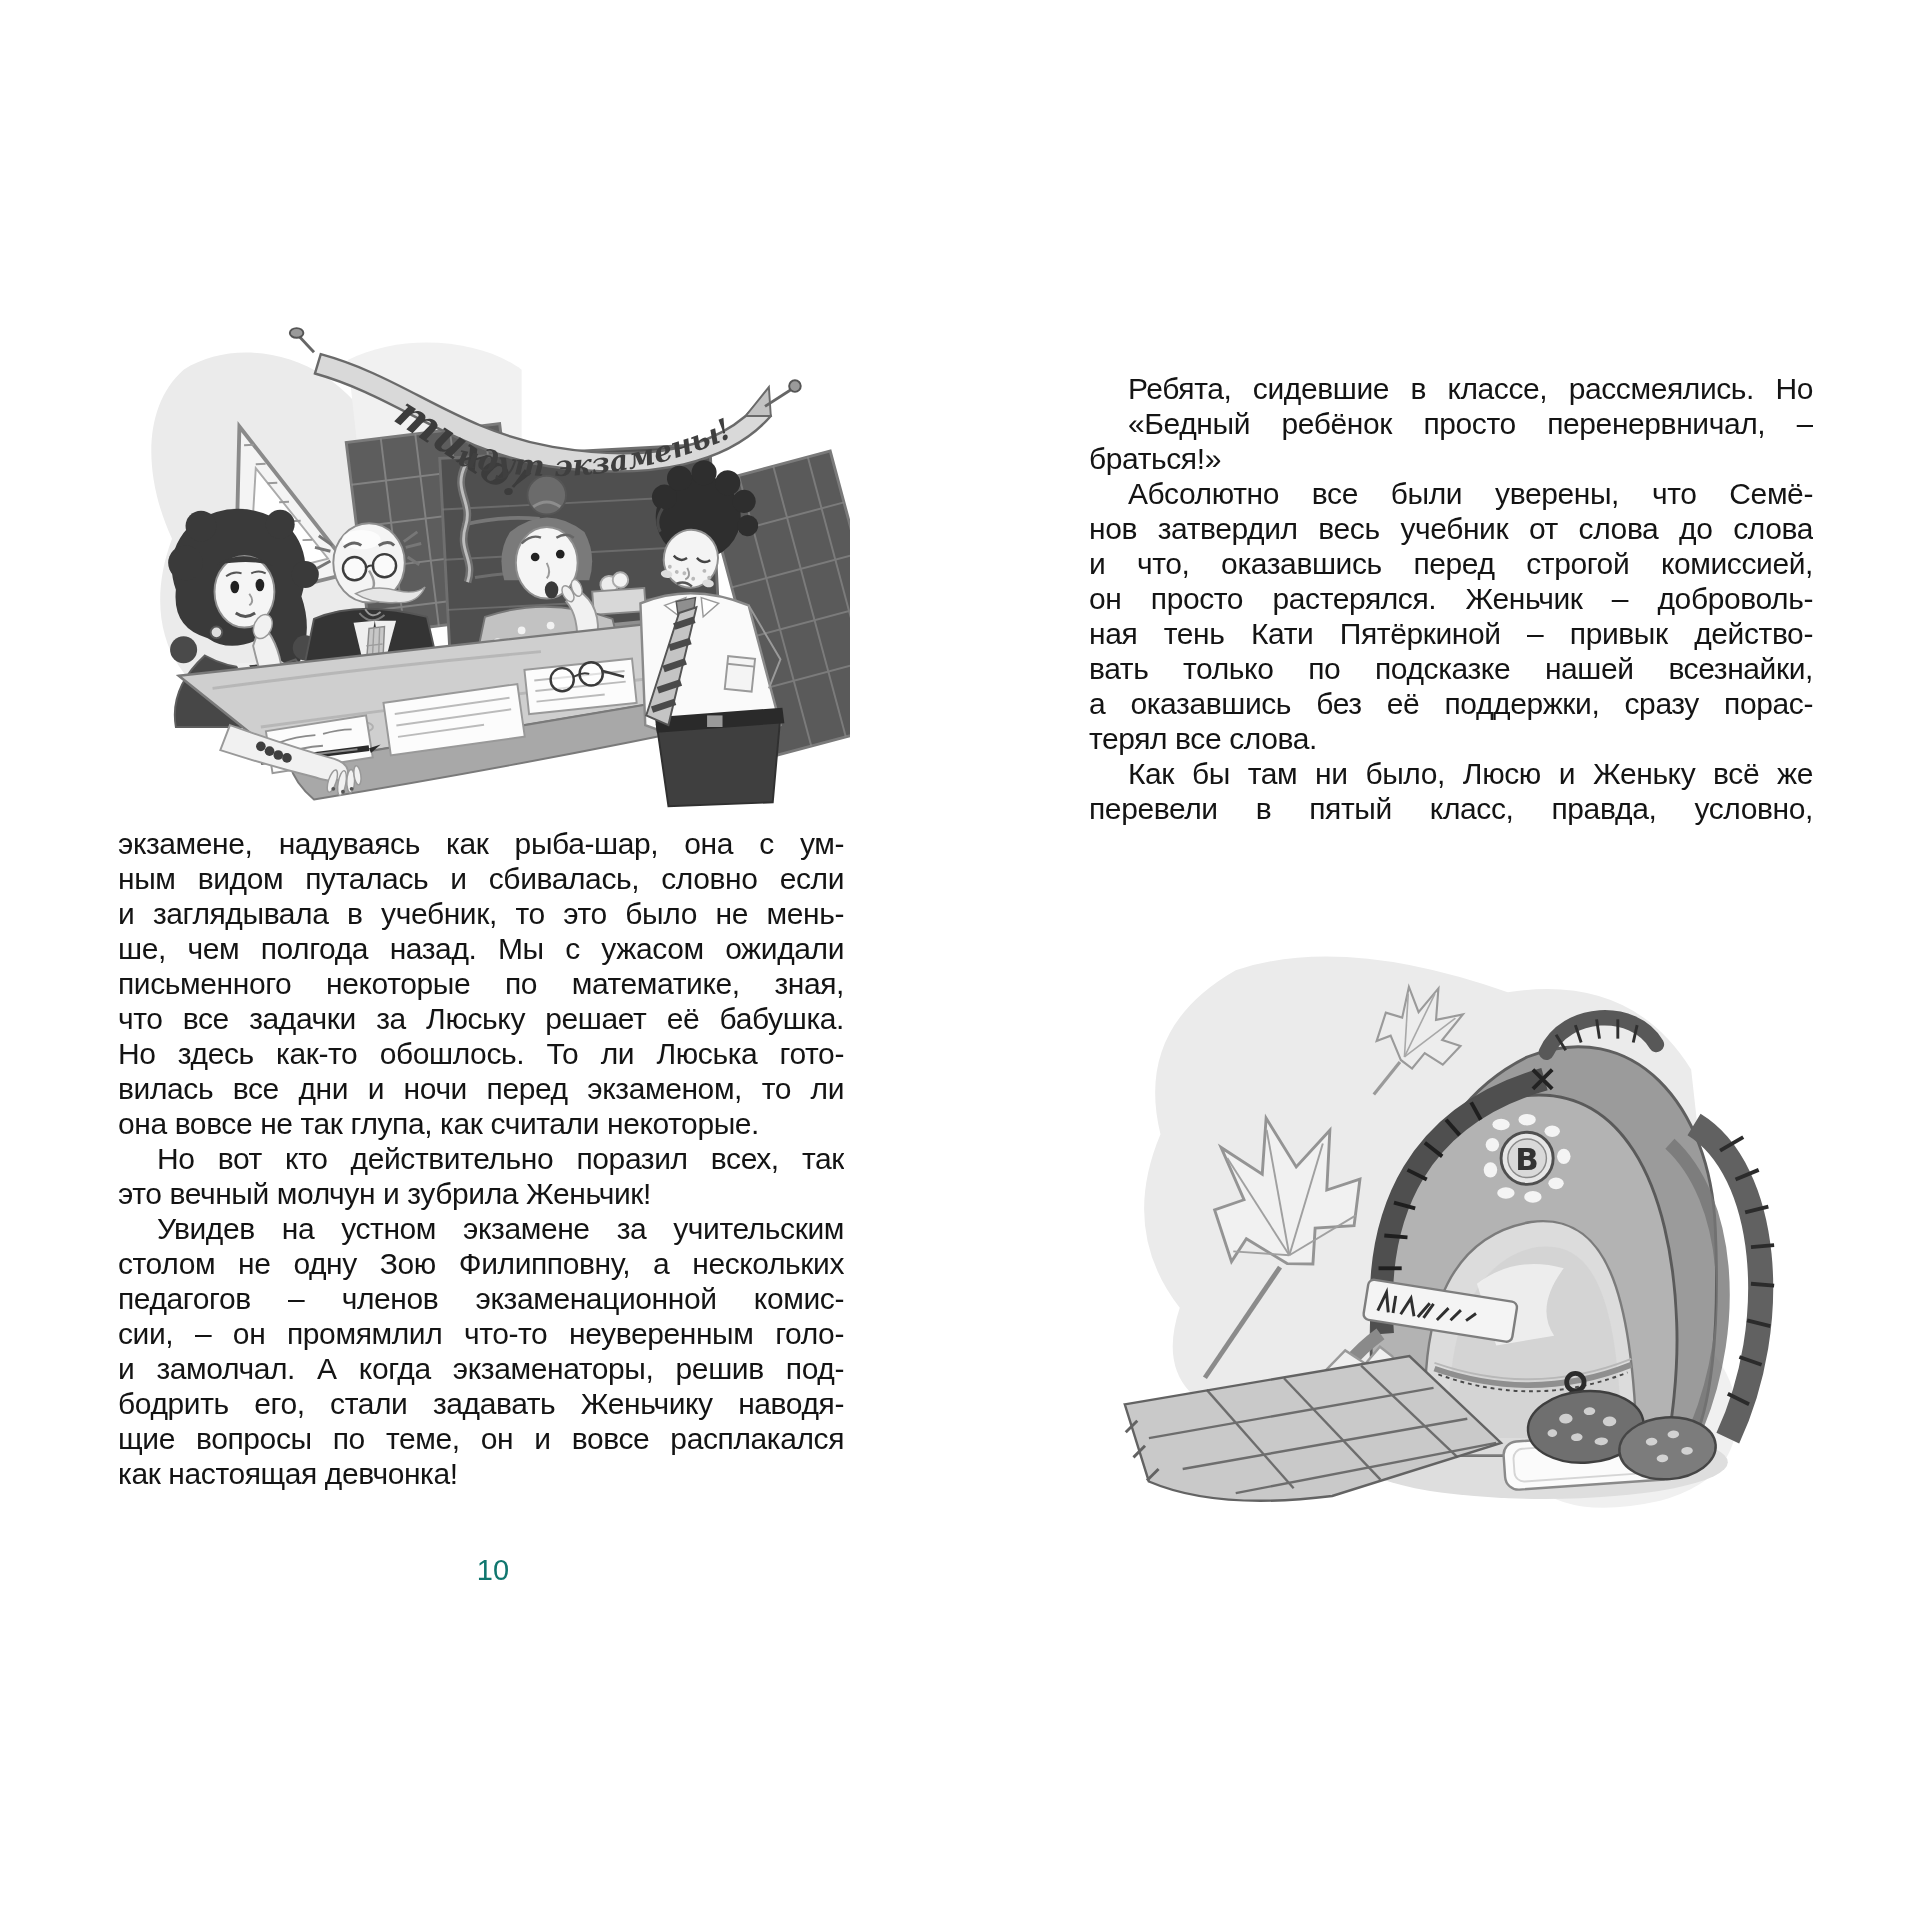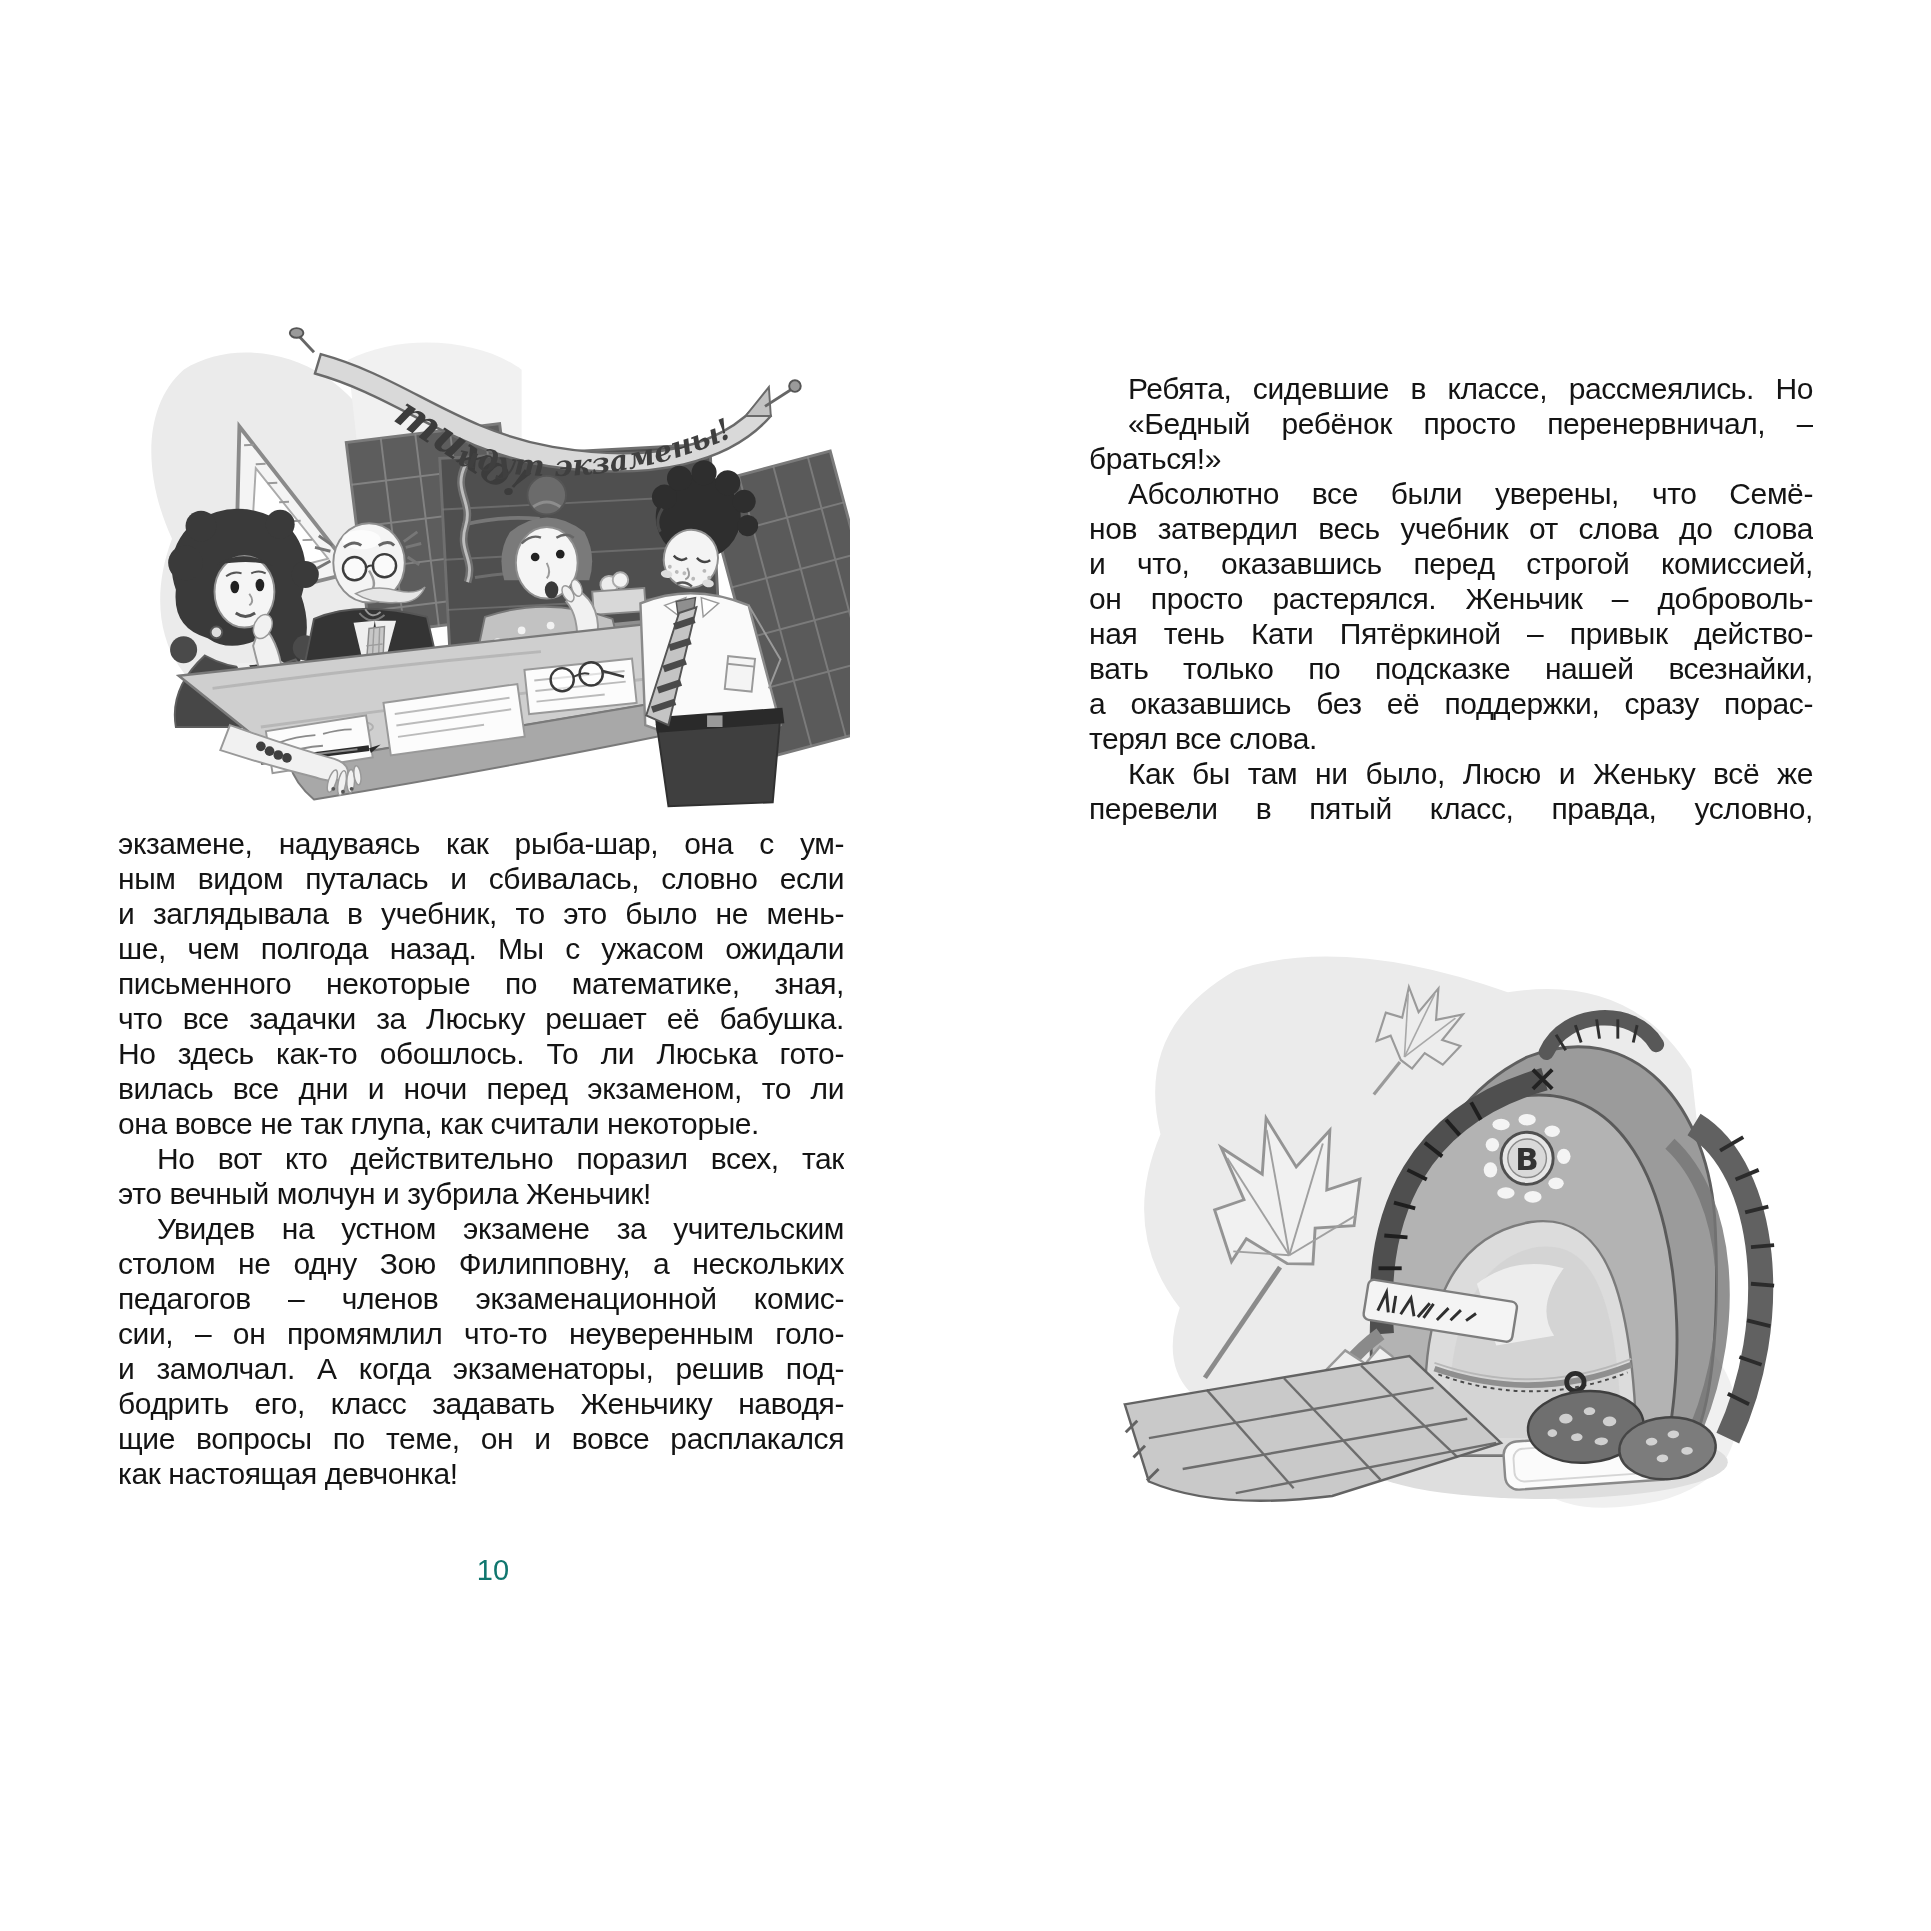--- a/index.html
+++ b/index.html
@@ -345,7 +345,7 @@
       <div class="line">педагогов – членов экзаменационной комис-</div>
       <div class="line">сии, – он промямлил что-то неуверенным голо-</div>
       <div class="line">и замолчал. А когда экзаменаторы, решив под-</div>
-      <div class="line">бодрить его, класс задавать Женьчику наводя-</div>
+      <div class="line">бодрить его, стали задавать Женьчику наводя-</div>
       <div class="line">щие вопросы по теме, он и вовсе расплакался</div>
       <div class="line end">как настоящая девчонка!</div>
     </div>

